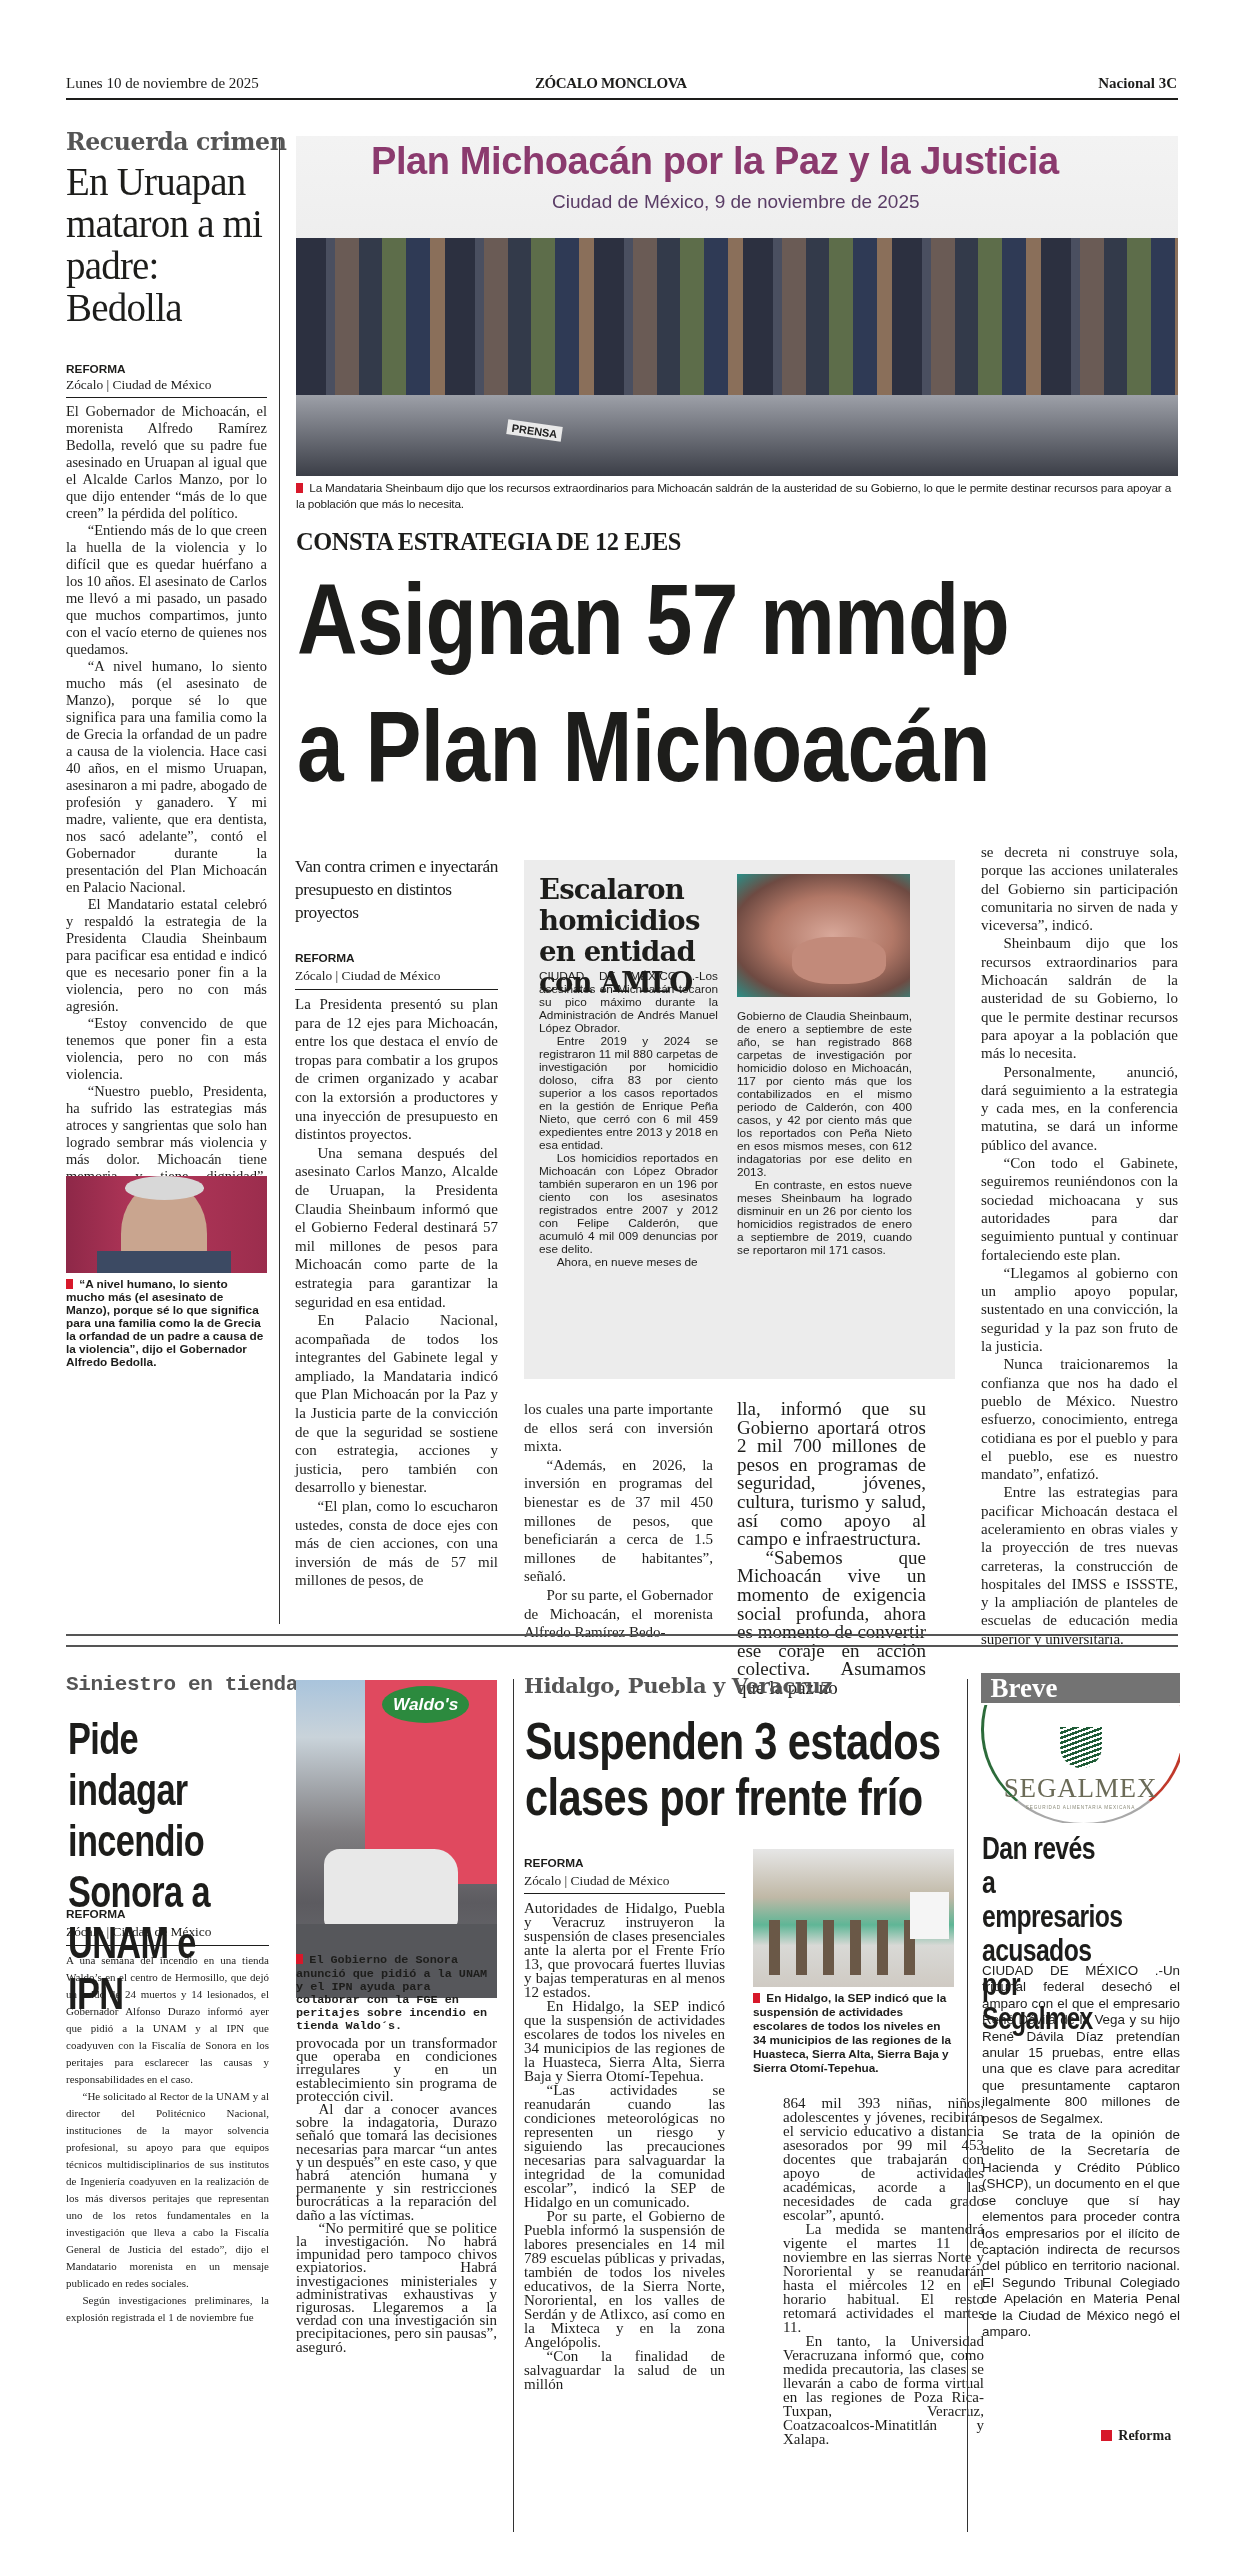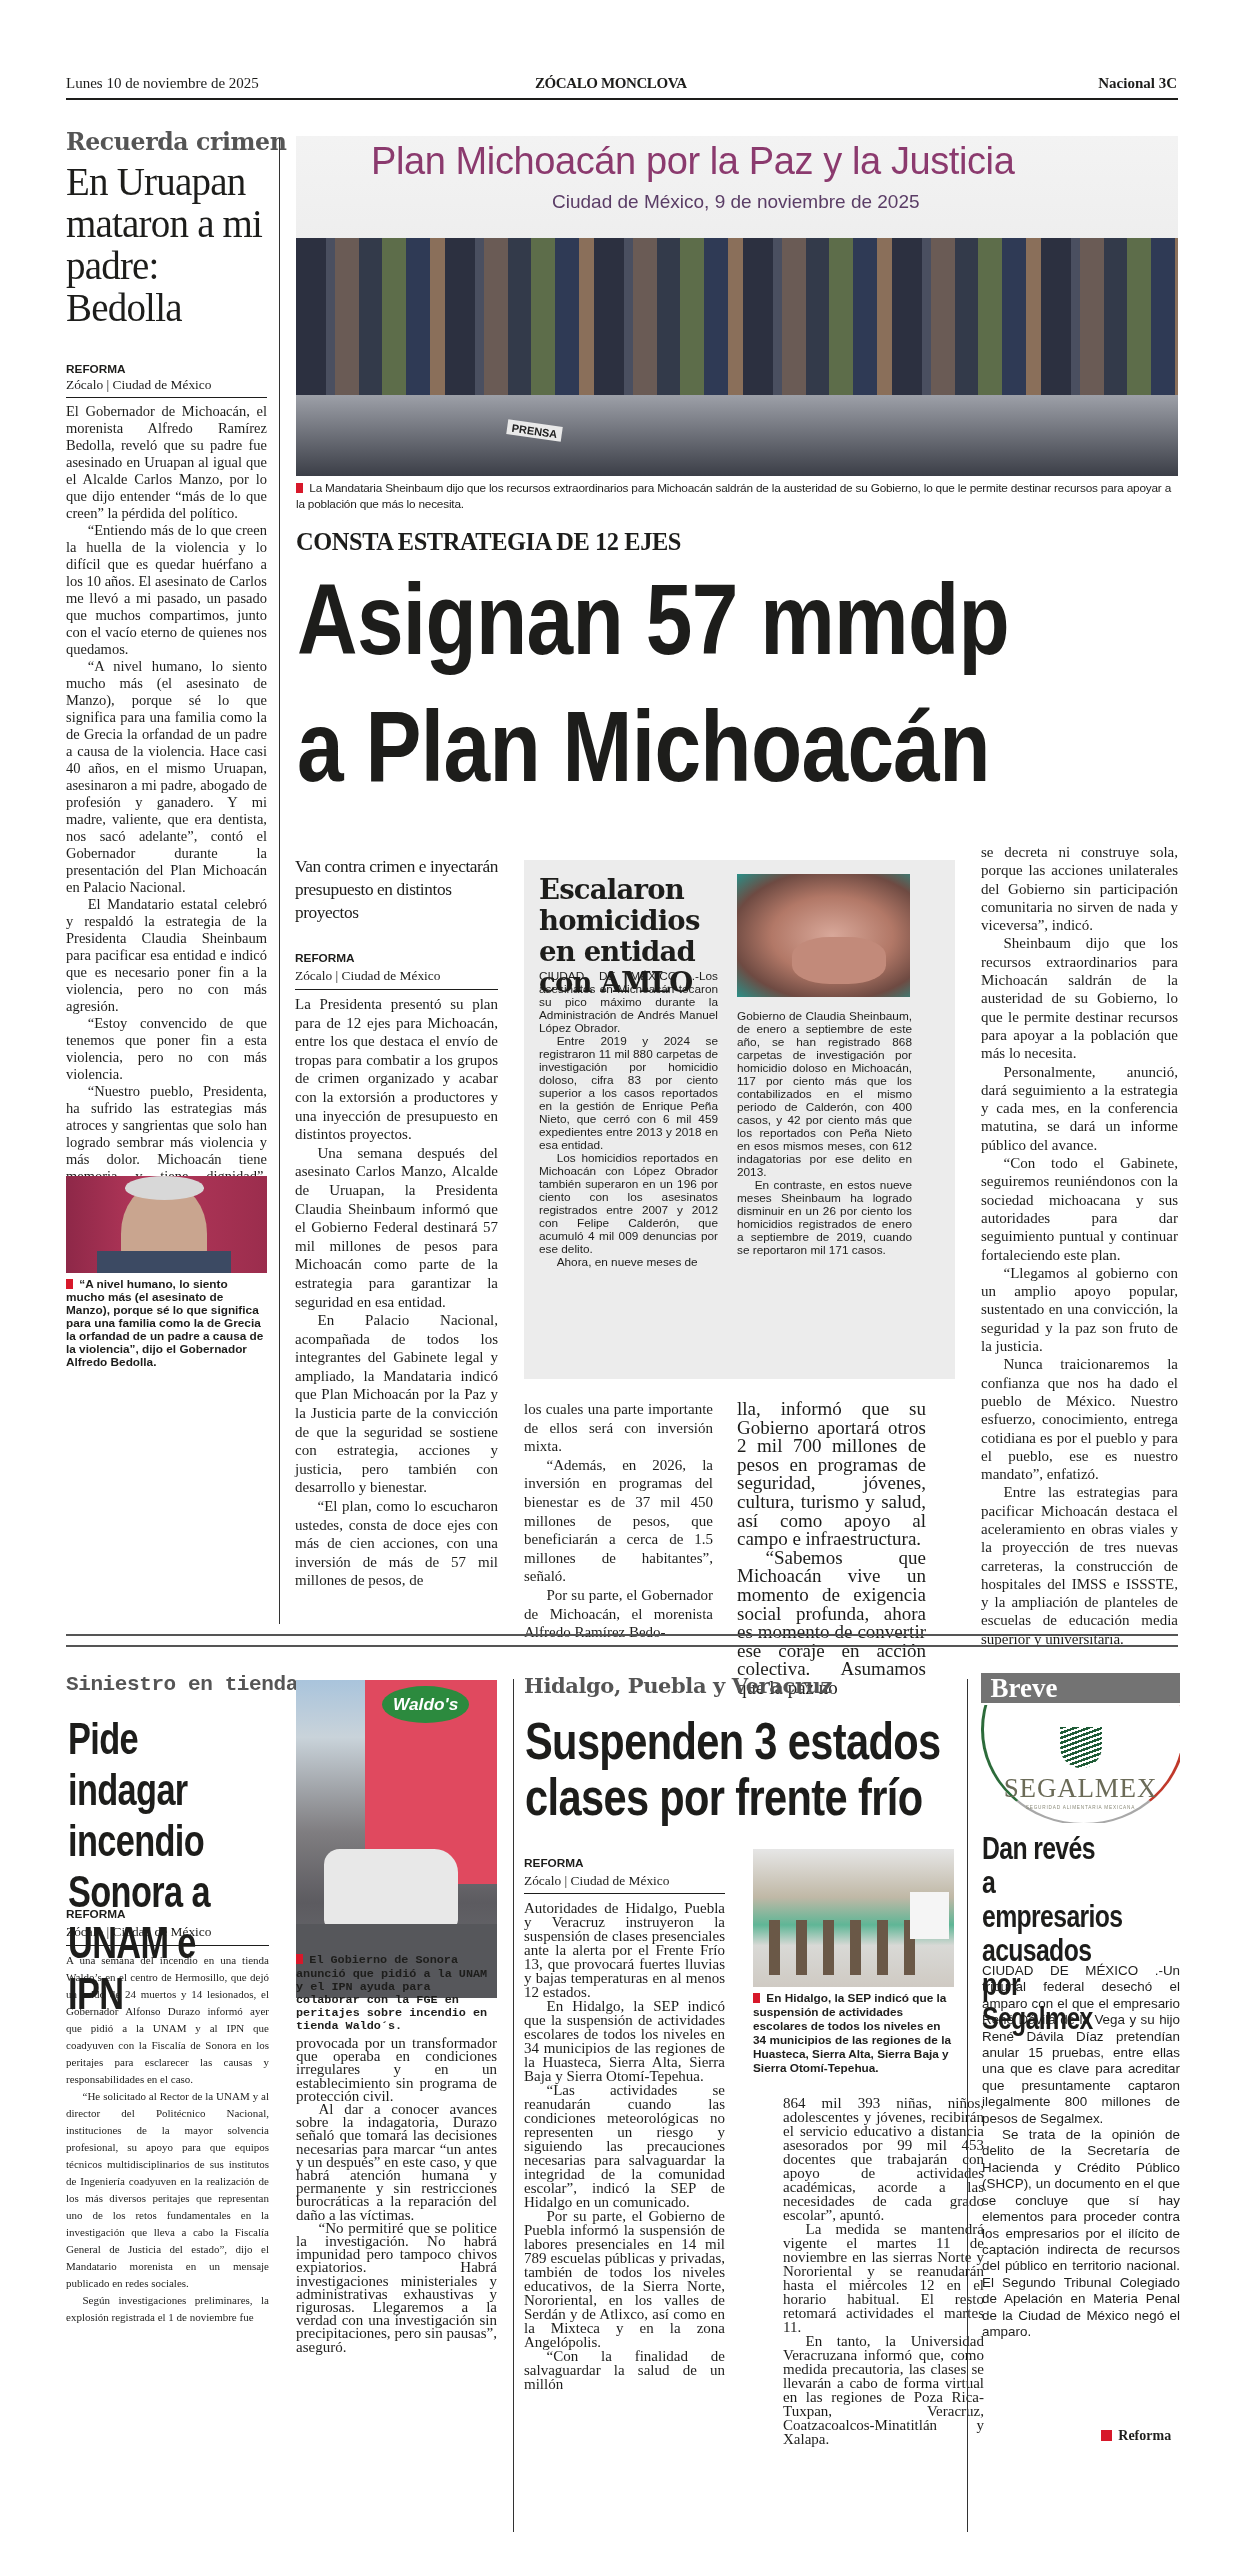--- a/index.html
+++ b/index.html
@@ -55,7 +55,7 @@
 <div class="vline" style="left:279px; top:138px; height:1486px; width:0.8px;"></div>
 
 <div class="photo" style="left:296px; top:136px; width:882px; height:340px; background:linear-gradient(180deg,#f3f3f3 0%,#ececec 45%,#c8c8cc 70%,#6e7079 100%);">
-  <div class="sans" style="position:absolute; left:75px; top:3.9px; font-size:38px; font-weight:normal; color:#8b3a6e; letter-spacing:-0.4px;text-align:right;">Plan Michoacán por la Paz y la Justicia</div>
+  <div class="sans" style="position:absolute; left:75px; top:3.9px; font-size:38px; font-weight:bold; color:#8b3a6e; letter-spacing:-0.4px;text-align:right;">Plan Michoacán por la Paz y la Justicia</div>
   <div class="sans" style="position:absolute; left:256px; top:55px; font-size:19px; color:#5a3d66;">Ciudad de México, 9 de noviembre de 2025</div>
   <div style="position:absolute; left:0; top:102px; width:882px; height:157px; background:repeating-linear-gradient(90deg,#2c3040 0 30px,#4a4f60 30px 39px,#6a5b55 39px 63px,#333a4a 63px 86px,#5d6d4a 86px 110px,#2f3a55 110px 134px,#8a6f5a 134px 149px);"></div>
   <div style="position:absolute; left:0; top:259px; width:882px; height:81px; background:linear-gradient(180deg,#9da0a8 0%,#3b3e47 100%);"></div>

